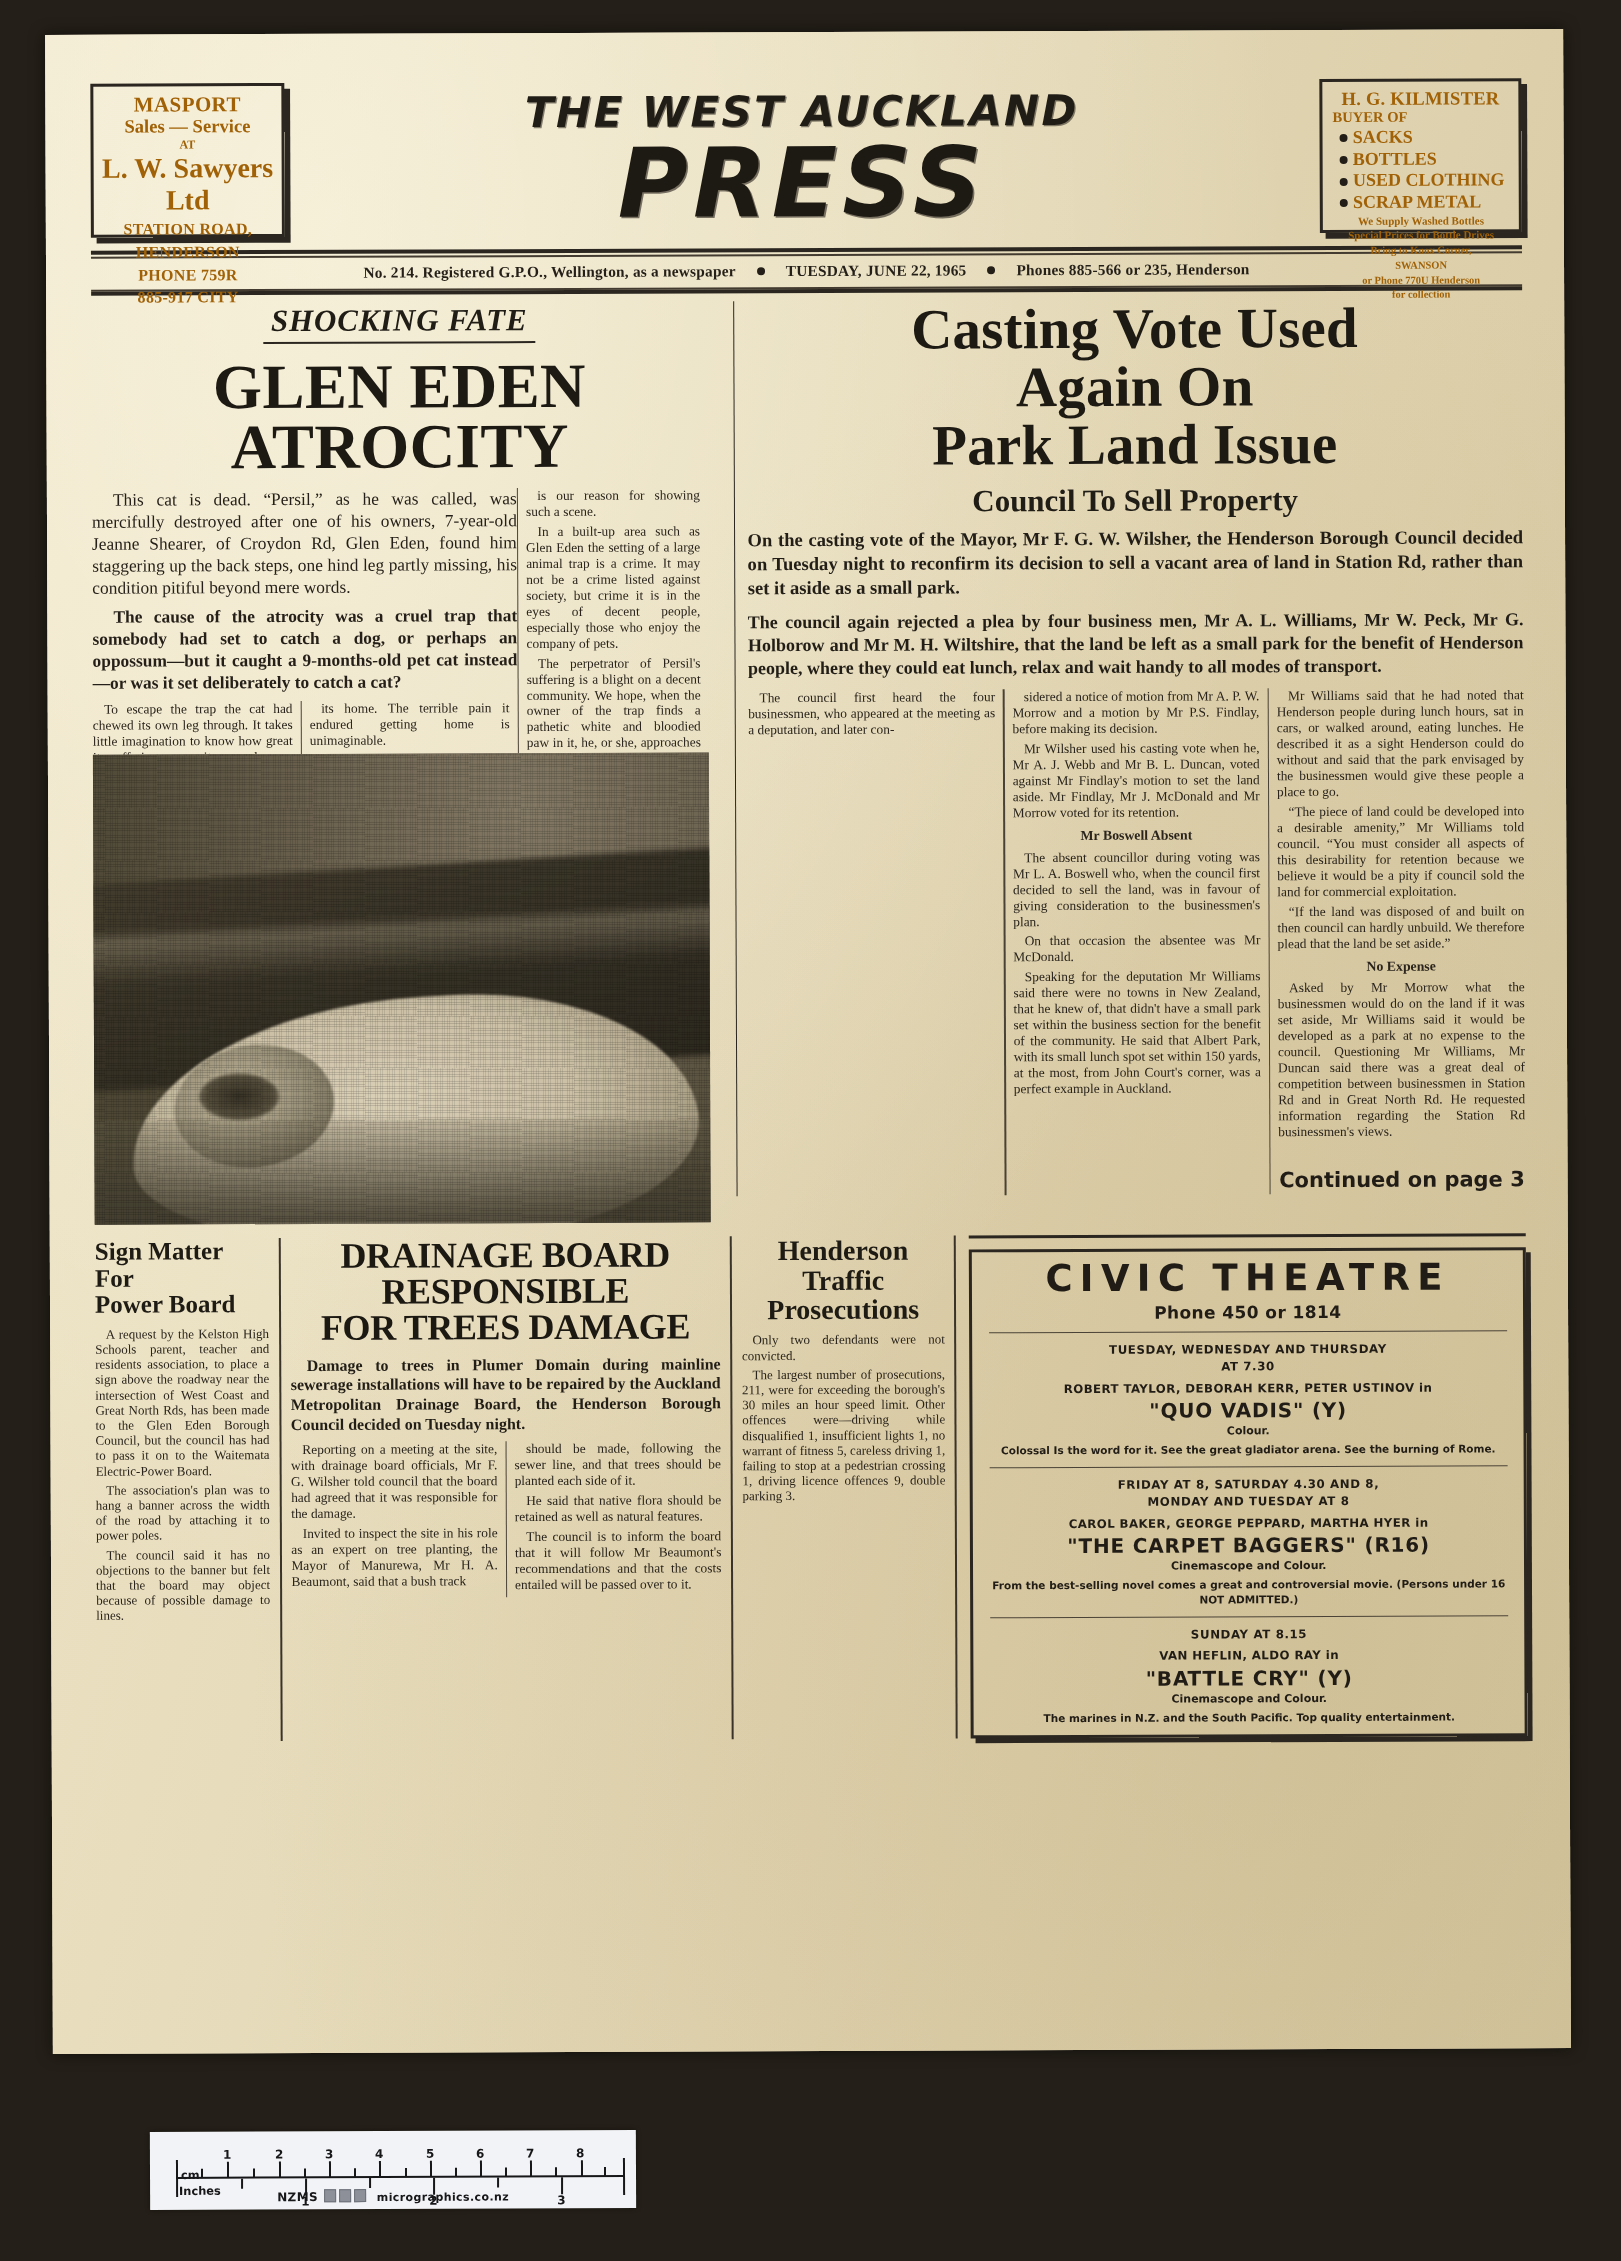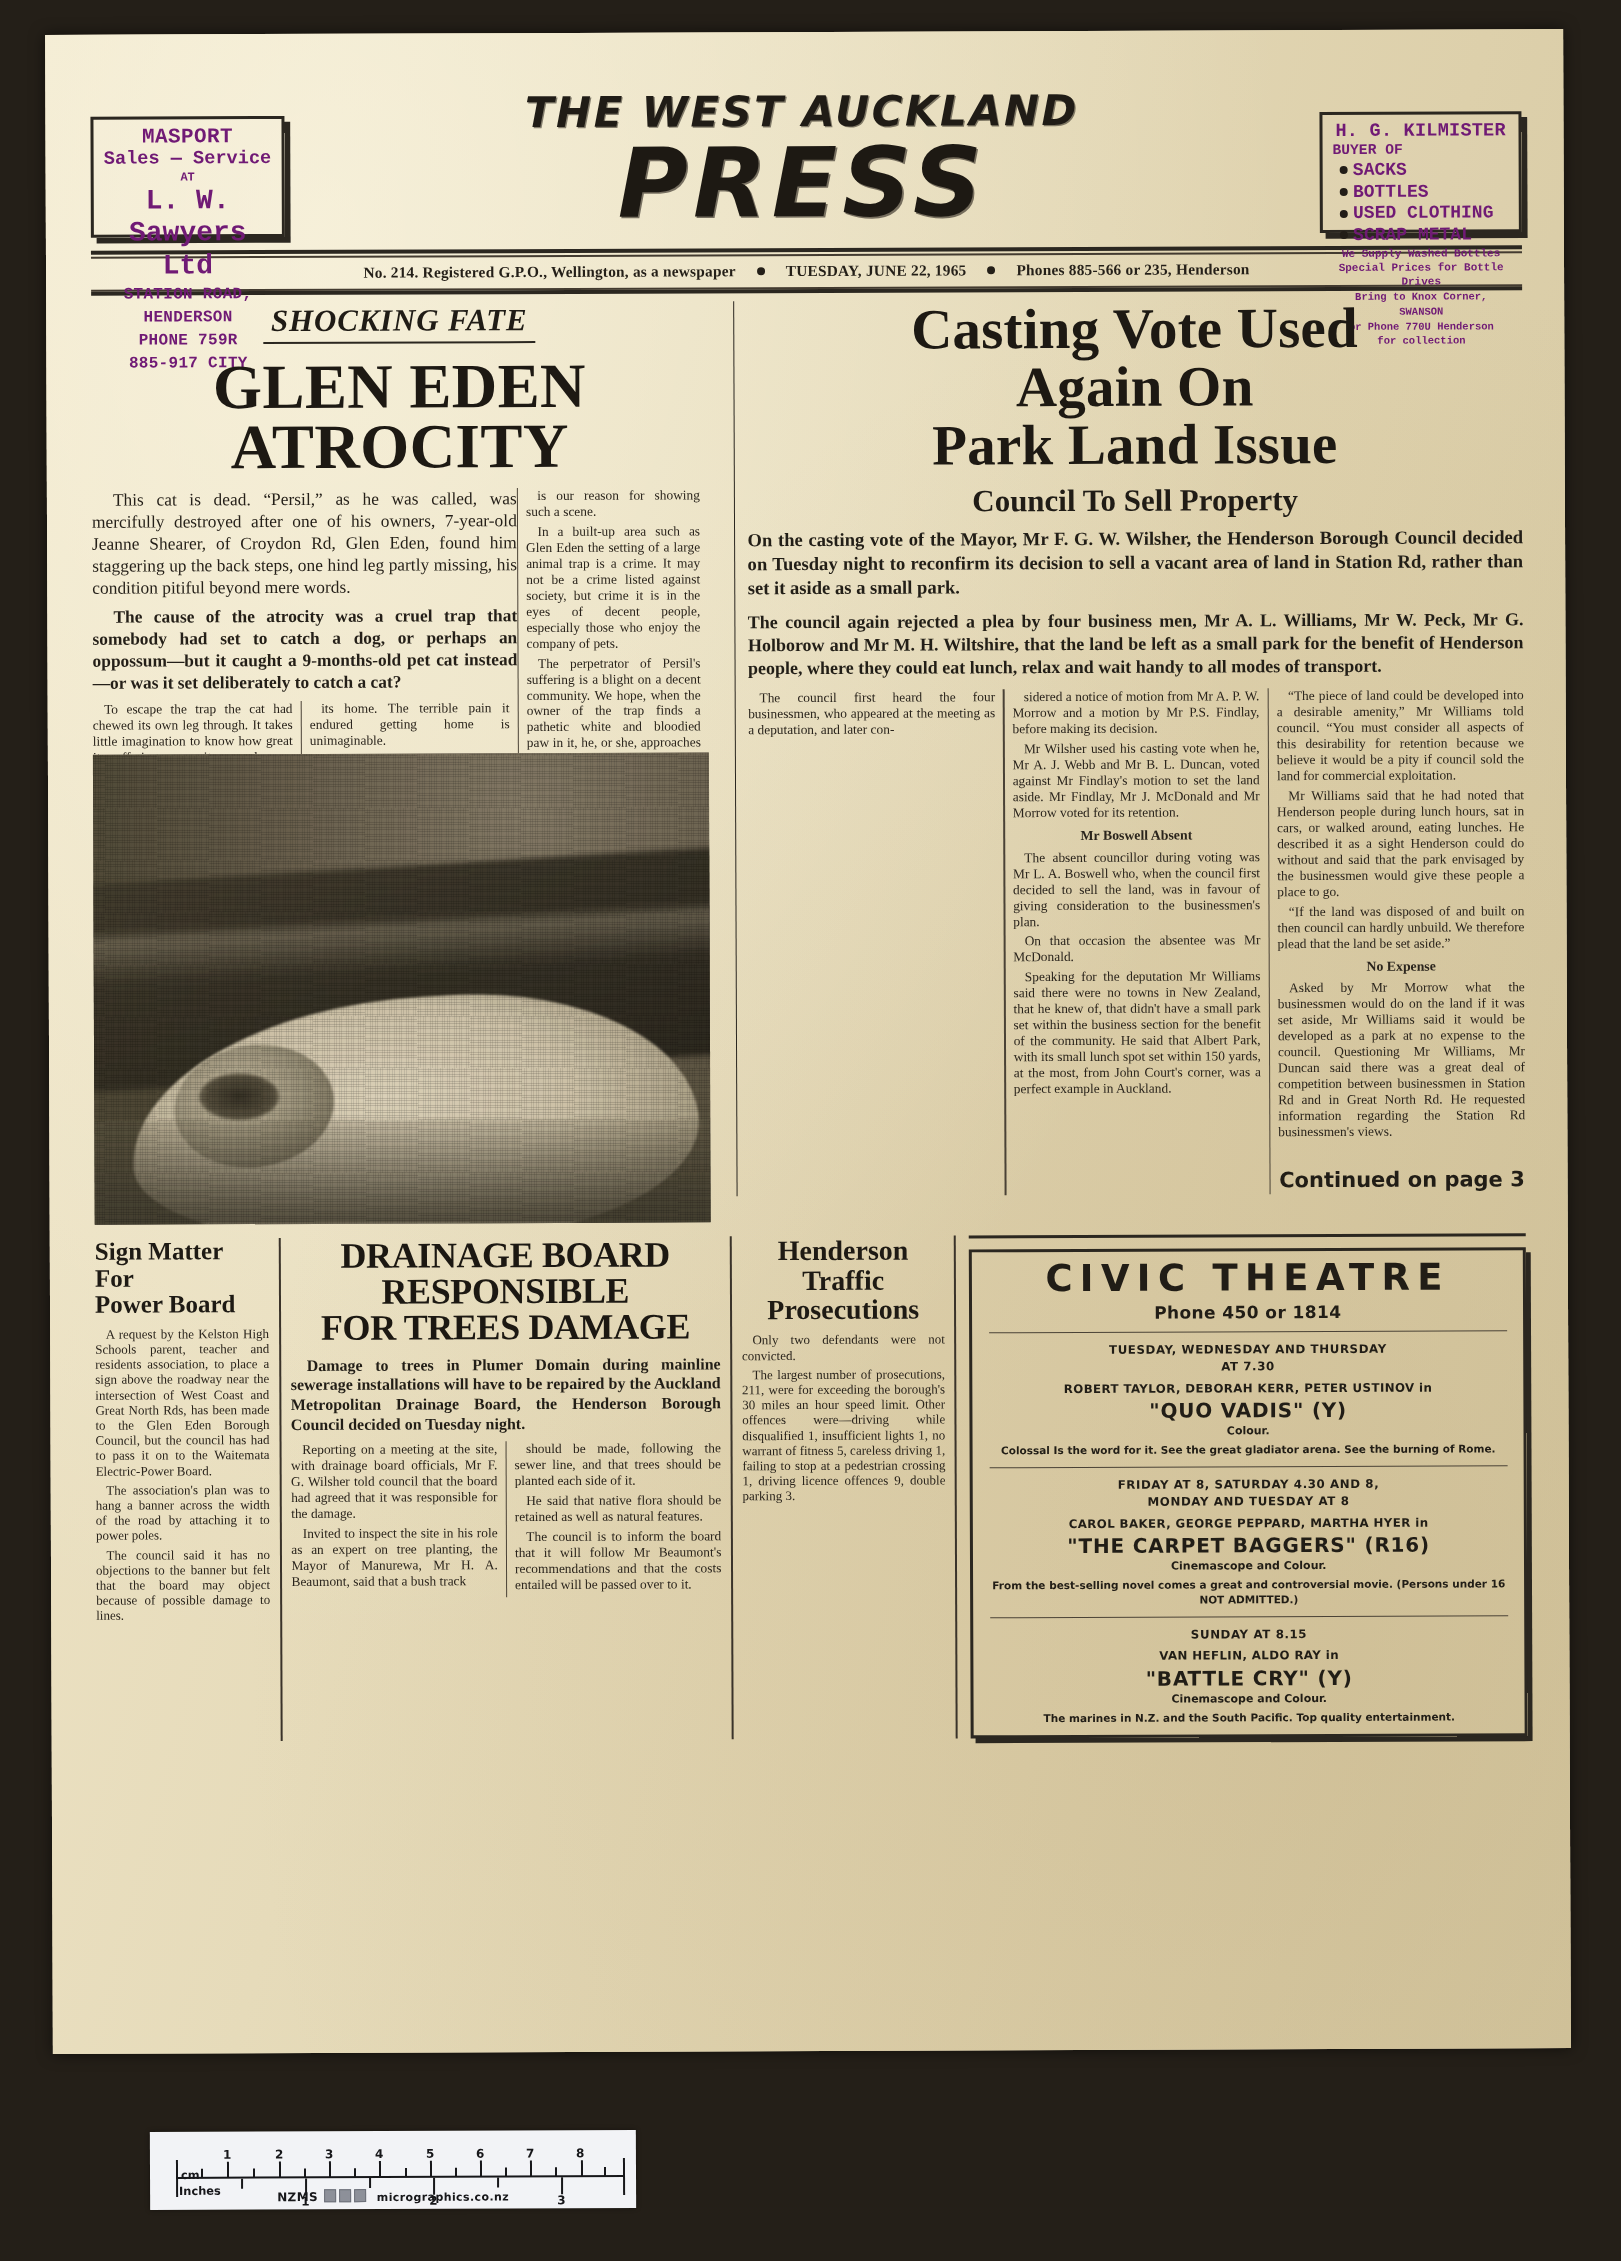--- a/index.html
+++ b/index.html
@@ -35,10 +35,9 @@
     box-shadow:5.7px 5.7px 0 #2b2720;
     padding:6.5px 4.9px 4.9px;
     text-align:center;
-    font-family:Liberation Mono, monospace;
-    color:#701a75;
+    font-family:Liberation Serif, serif;
+    color:#a16207;
     background:rgba(255,255,255,0.04);
-    margin-top:33px;
   }
   .ad-left{width:178px;flex:0 0 178px;}
   .ad-right{width:186px;flex:0 0 186px;text-align:center;}

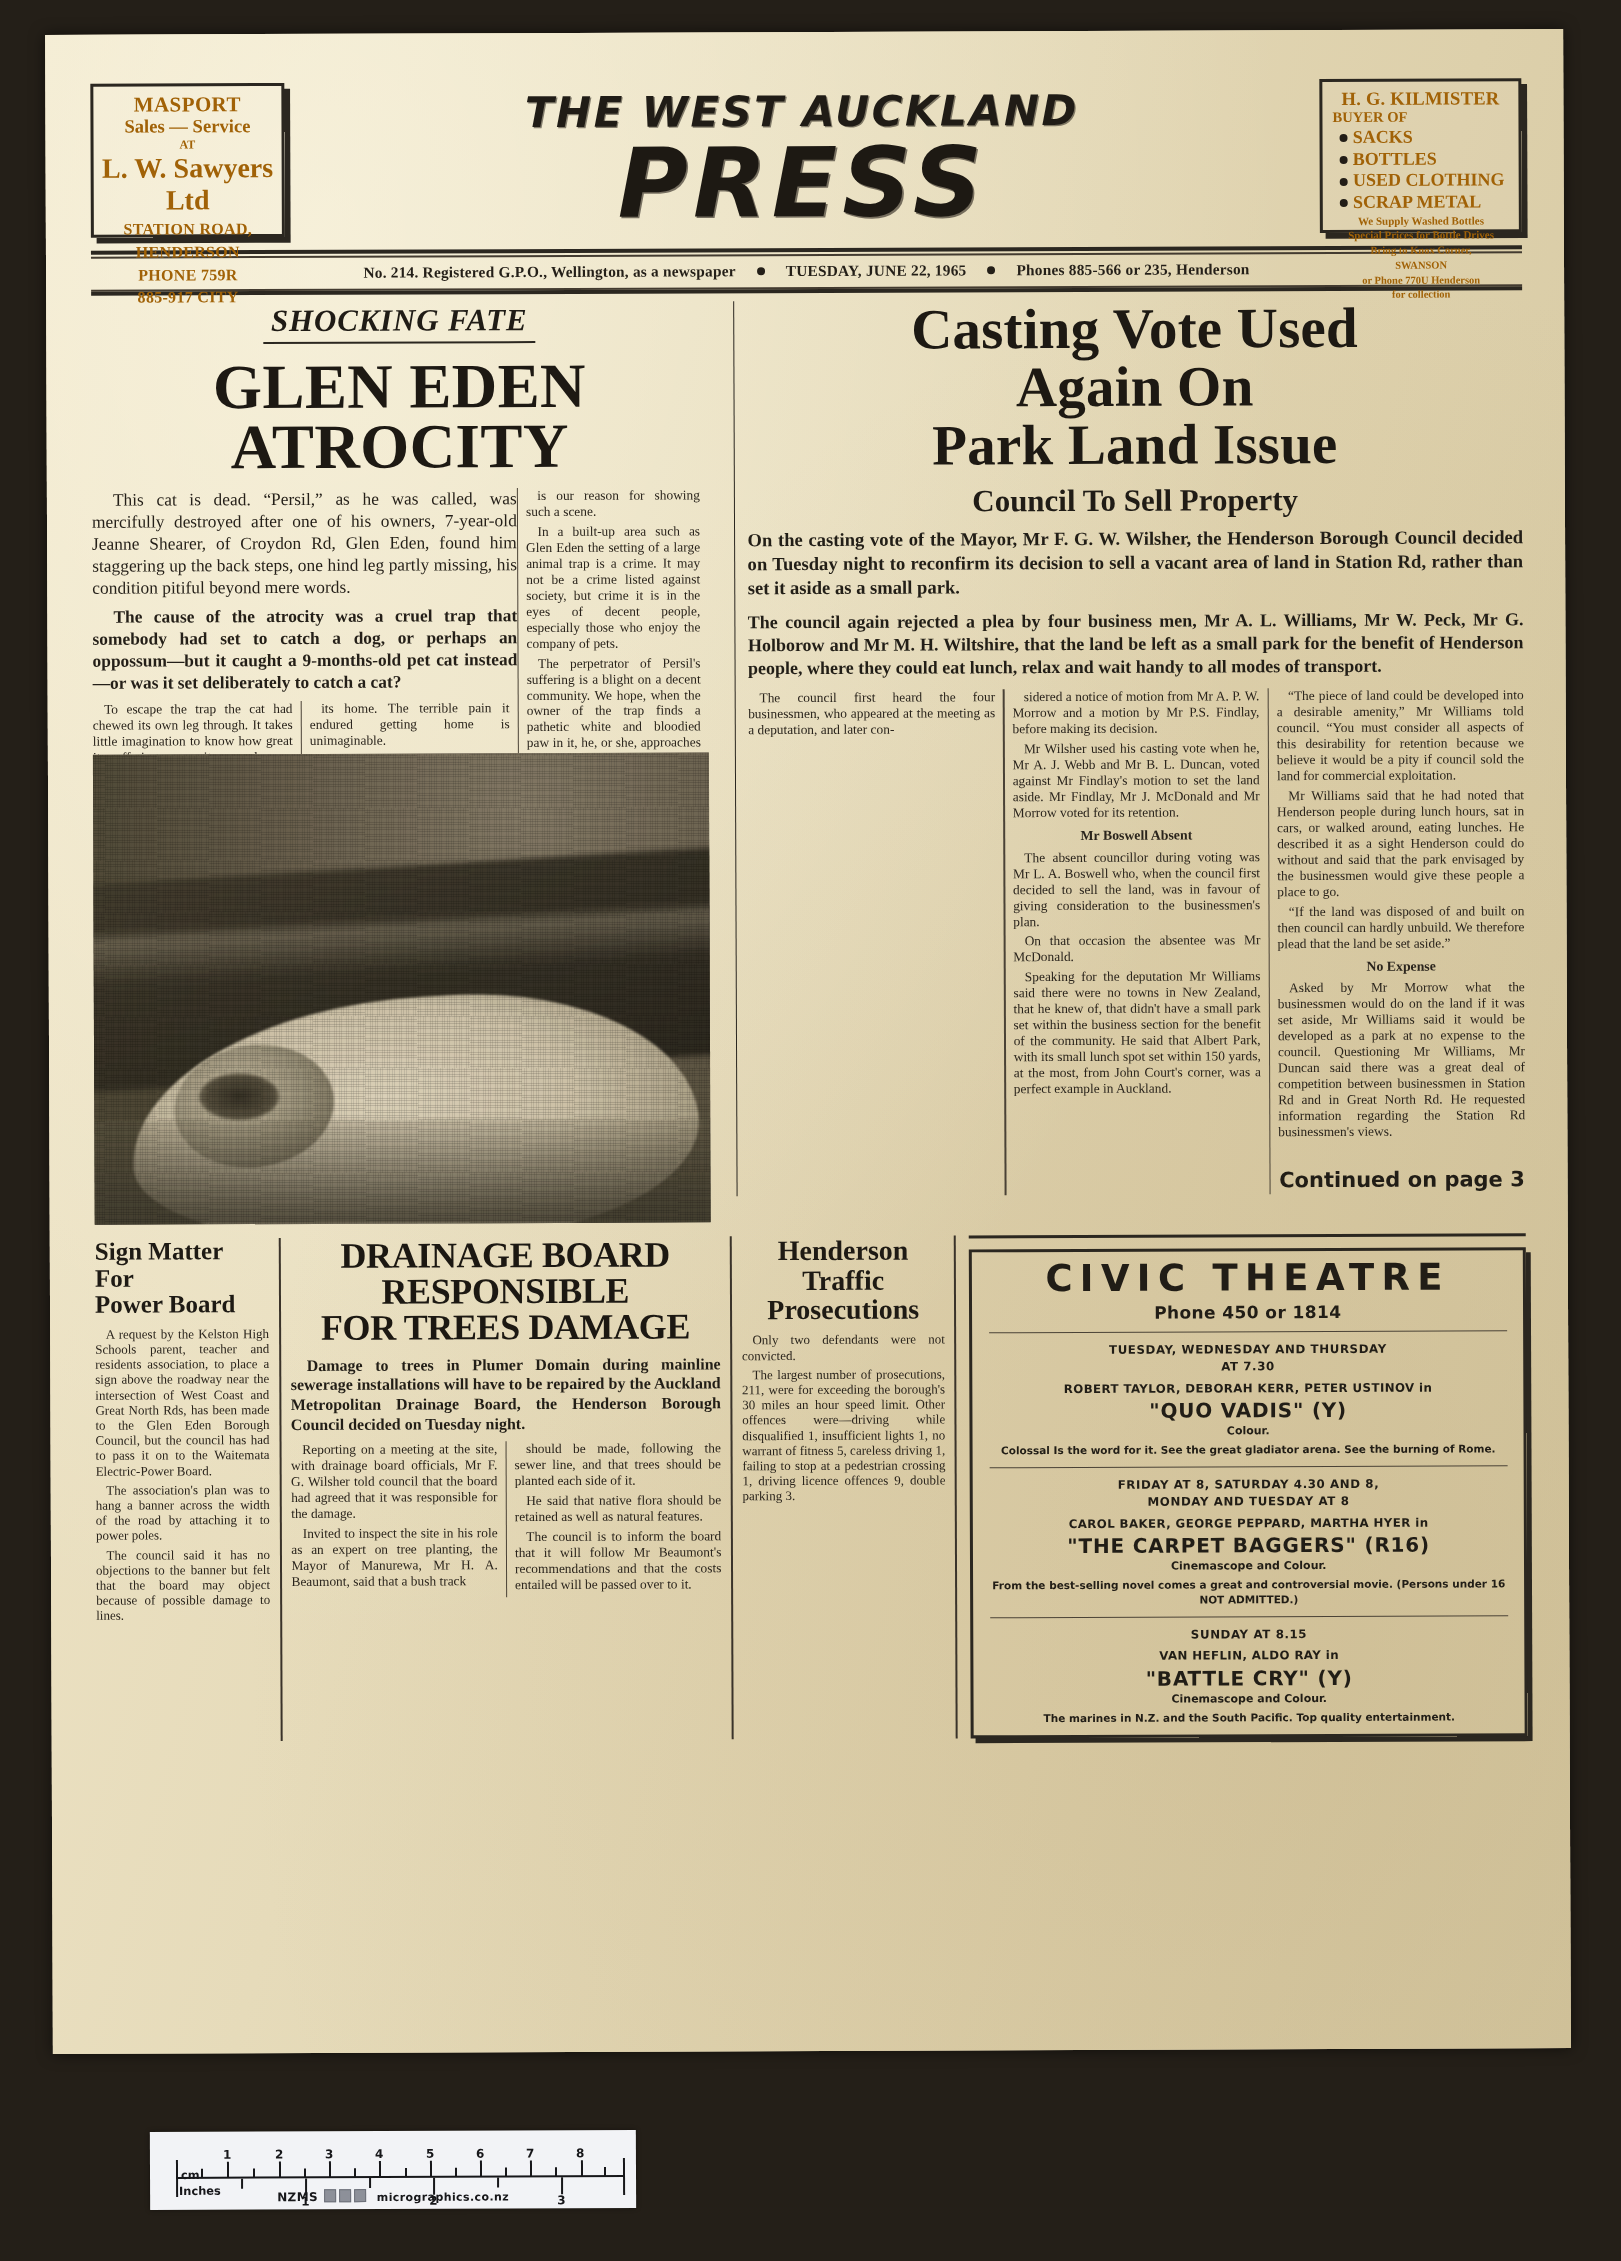--- a/index.html
+++ b/index.html
@@ -377,8 +377,8 @@
           </div>
           <div class="colsep"></div>
           <div class="bodycol" style="flex:1 1 0;padding-right:0;">
+            <p>Mr Williams said that he had noted that Henderson people during lunch hours, sat in cars, or walked around, eating lunches. He described it as a sight Henderson could do without and said that the park envisaged by the businessmen would give these people a place to go.</p>
             <p>“The piece of land could be developed into a desirable amenity,” Mr Williams told council. “You must consider all aspects of this desirability for retention because we believe it would be a pity if council sold the land for commercial exploitation.</p>
-            <p>Mr Williams said that he had noted that Henderson people during lunch hours, sat in cars, or walked around, eating lunches. He described it as a sight Henderson could do without and said that the park envisaged by the businessmen would give these people a place to go.</p>
             <p>“If the land was disposed of and built on then council can hardly unbuild. We therefore plead that the land be set aside.”</p>
             <p style="text-align:center;font-weight:700;text-indent:0;margin:7.3px 0 4.9px;font-size:13.8px;">No Expense</p>
             <p>Asked by Mr Morrow what the businessmen would do on the land if it was set aside, Mr Williams said it would be developed as a park at no expense to the council. Questioning Mr Williams, Mr Duncan said there was a great deal of competition between businessmen in Station Rd and in Great North Rd. He requested information regarding the Station Rd businessmen's views.</p>

